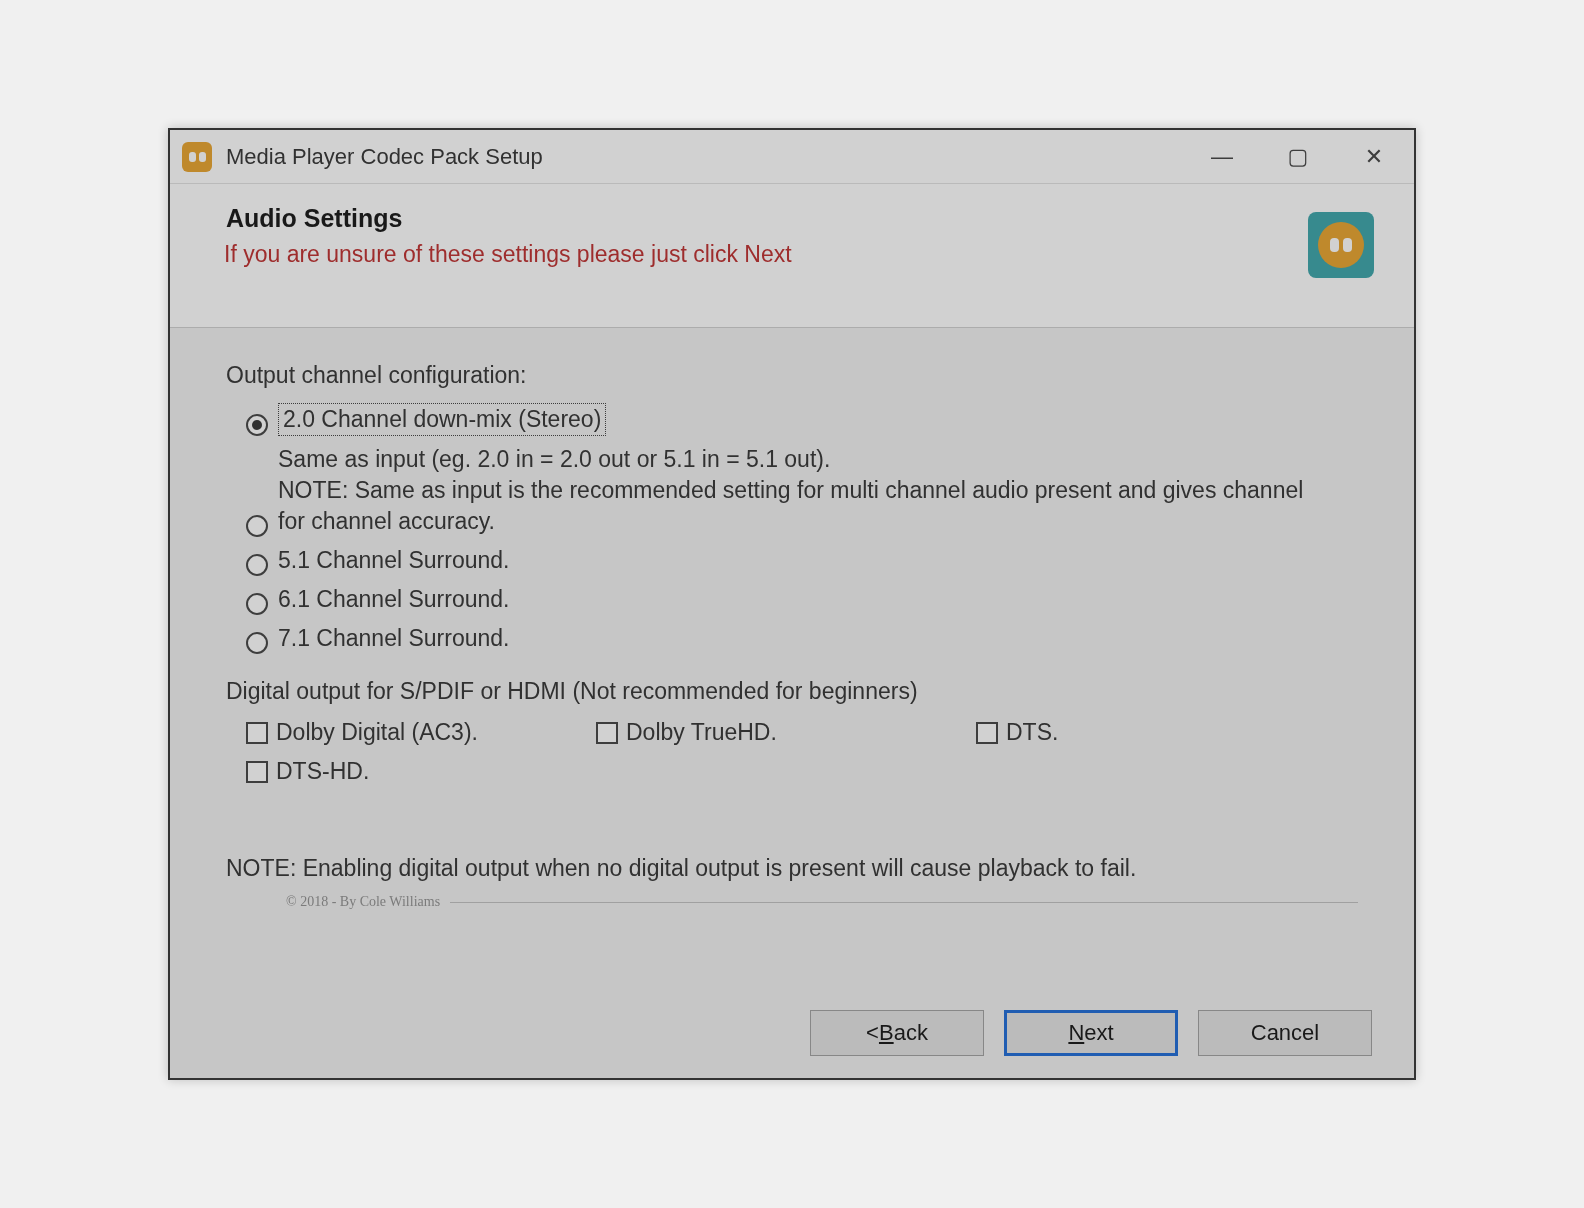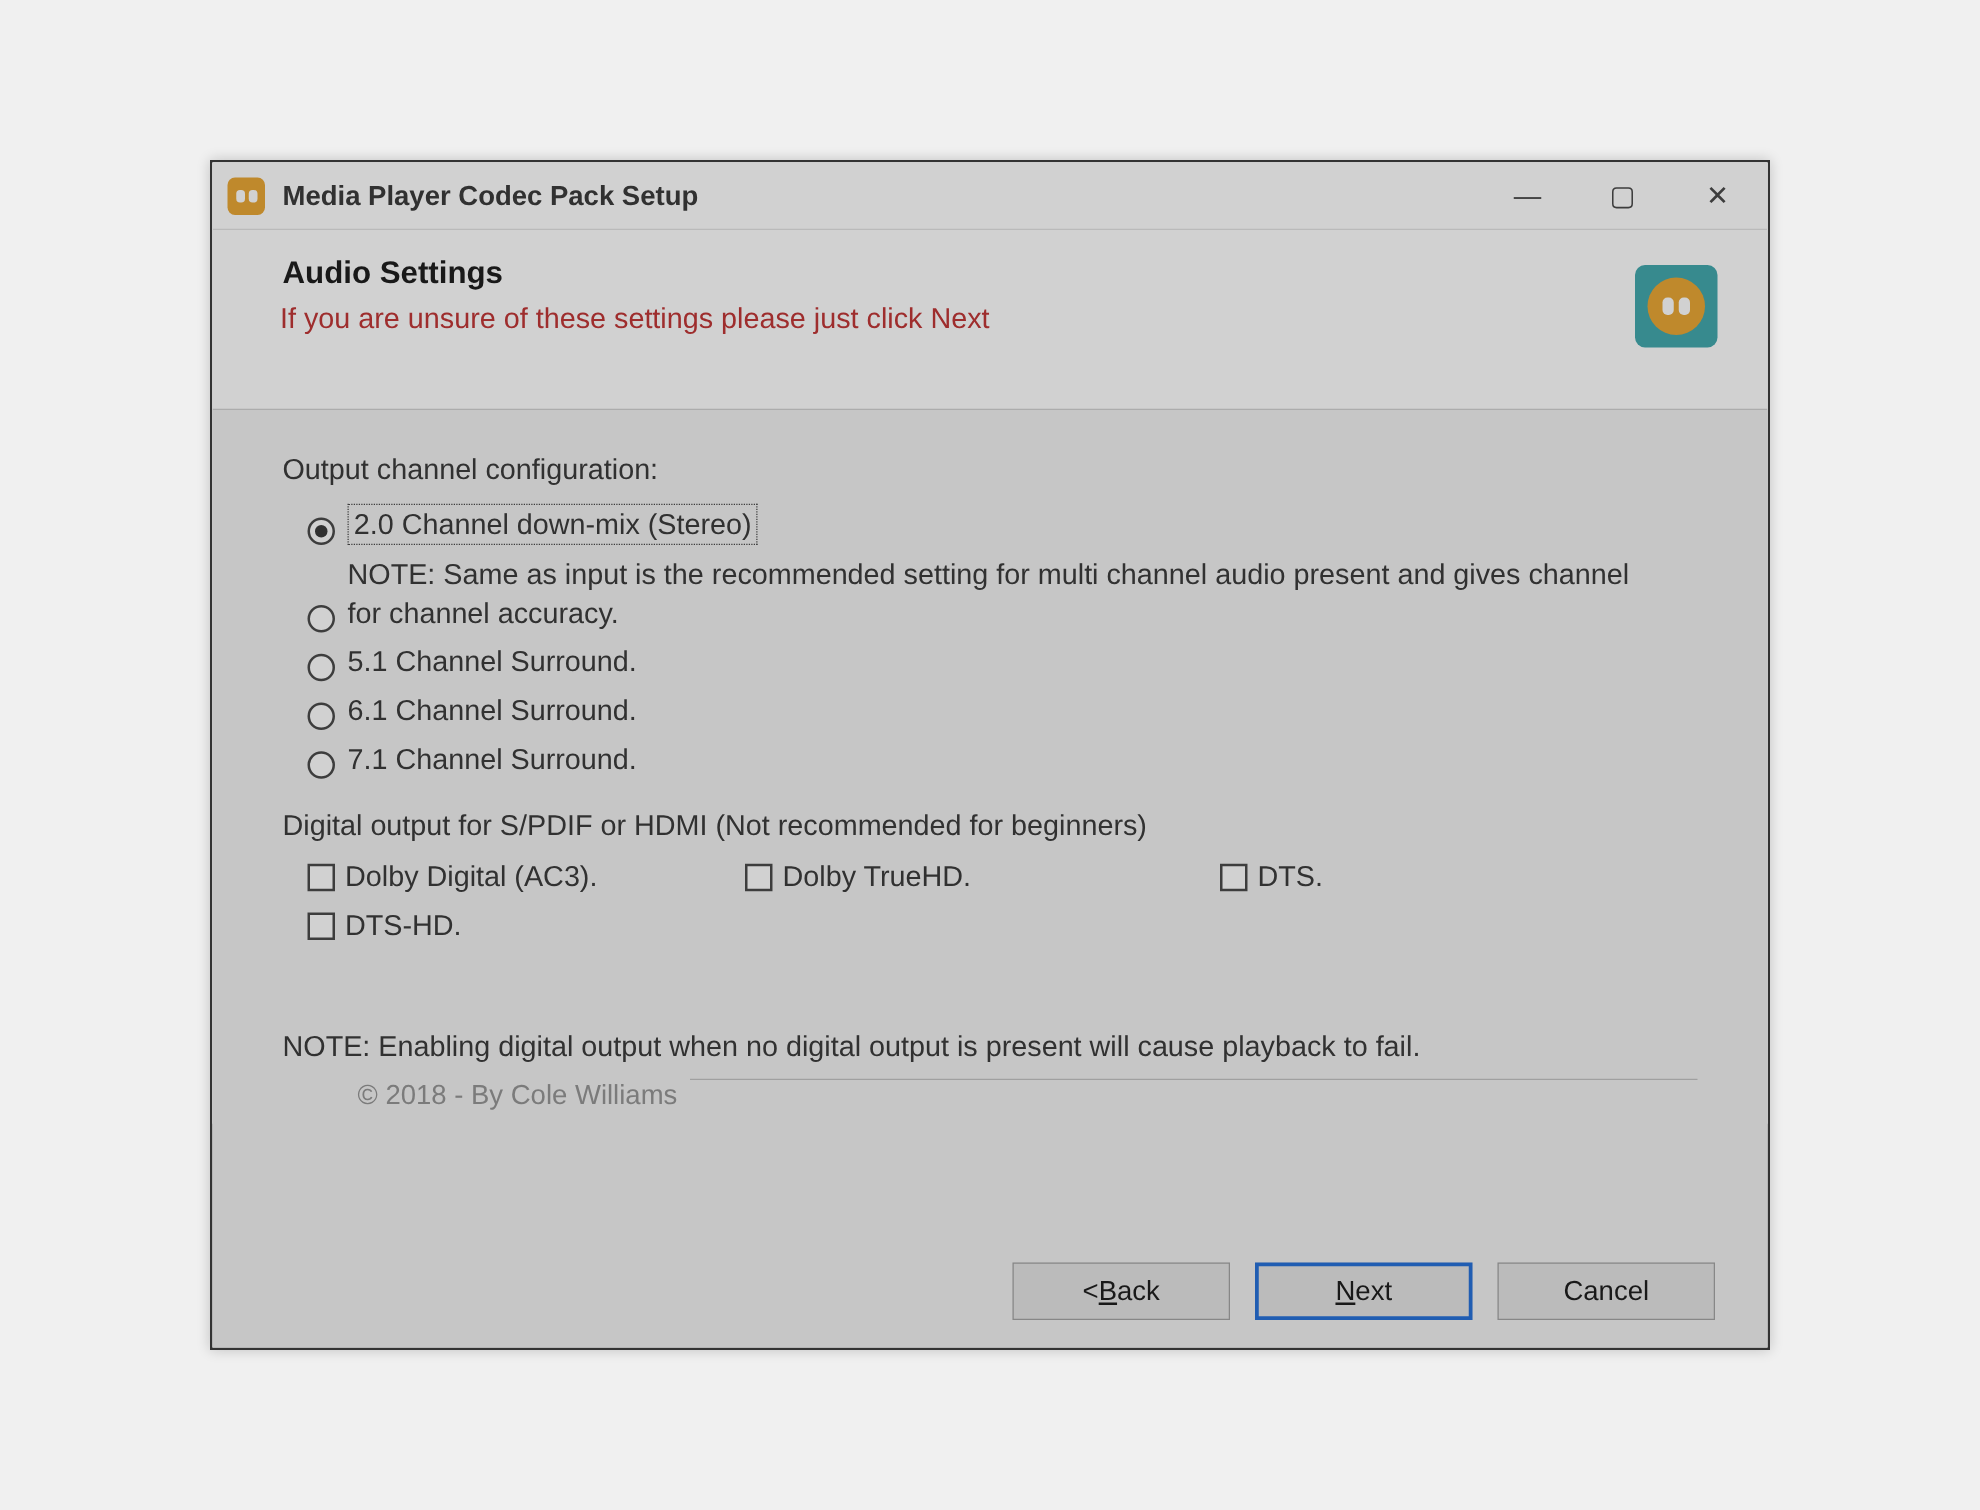--- a/index.html
+++ b/index.html
@@ -64,7 +64,6 @@
     font-size: 22px;
     color: #222;
     flex: 1;
-    font-weight: bold;
   }
   .win-controls {
     display: flex;

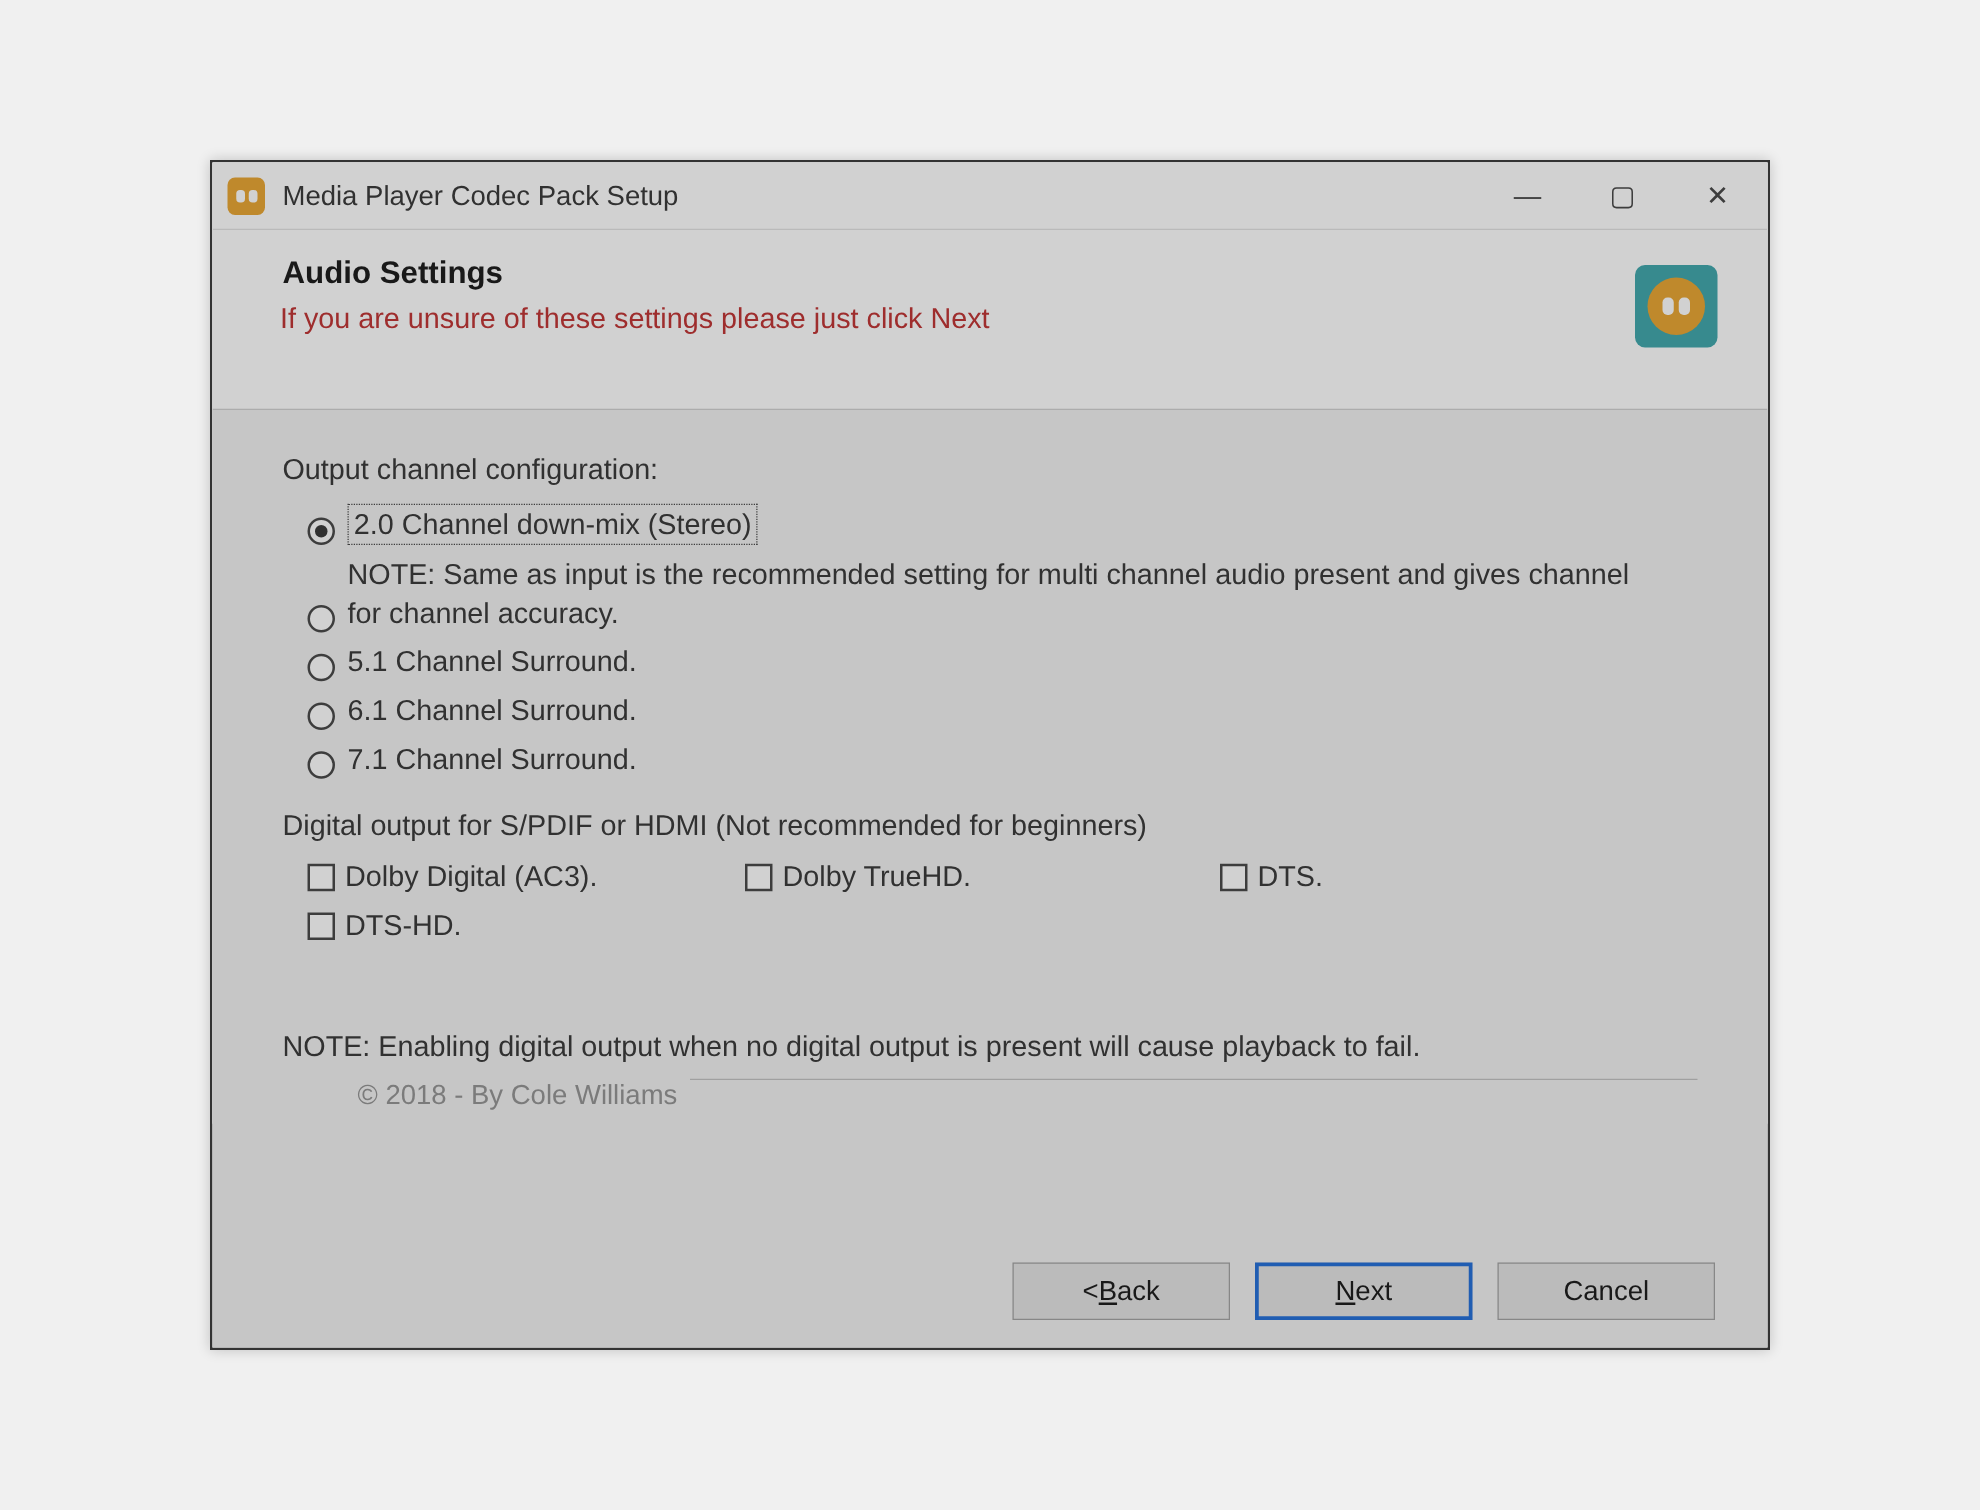--- a/index.html
+++ b/index.html
@@ -261,6 +261,7 @@
         <div class="radio-row">
           <div class="radio"></div>
           <div class="radio-text">
+            <div>Same as input (eg. 2.0 in = 2.0 out or 5.1 in = 5.1 out).</div>
             <div class="note">NOTE: Same as input is the recommended setting for multi channel audio present and gives channel for channel accuracy.</div>
           </div>
         </div>

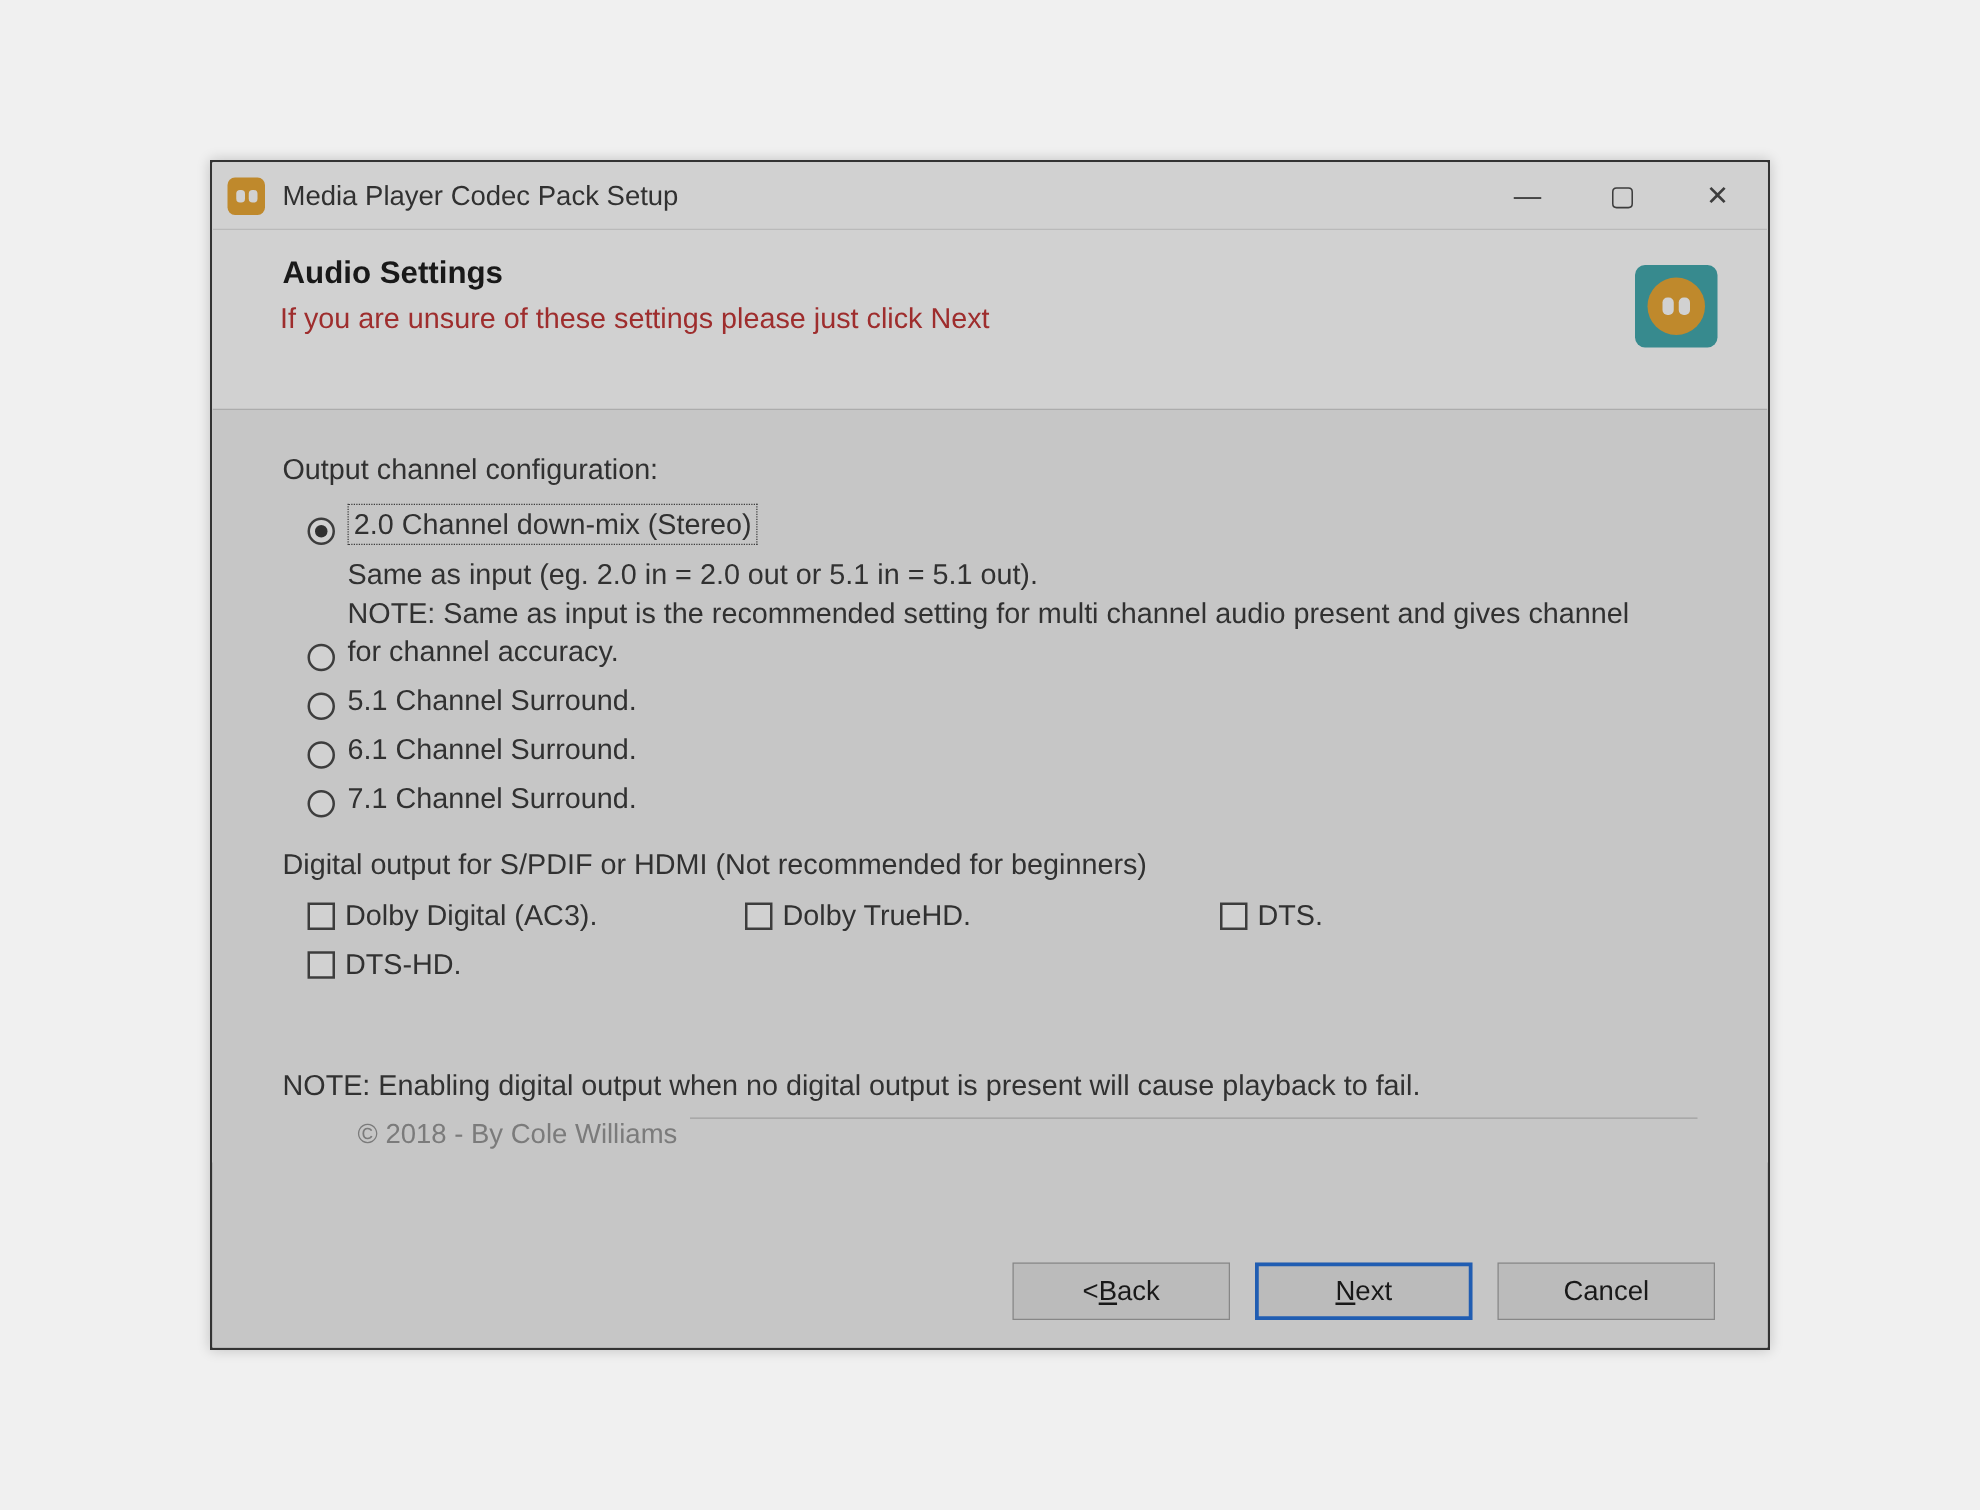--- a/index.html
+++ b/index.html
@@ -183,10 +183,12 @@
   }
   .copyright-line {
     display: flex;
+    align-items: center;
     margin-top: 12px;
     padding-left: 60px;
     color: #888;
-    font-size: 22px;
+    font-size: 14px;
+    font-family: Liberation Serif, serif;
   }
   .copyright-line .line {
     flex: 1;

